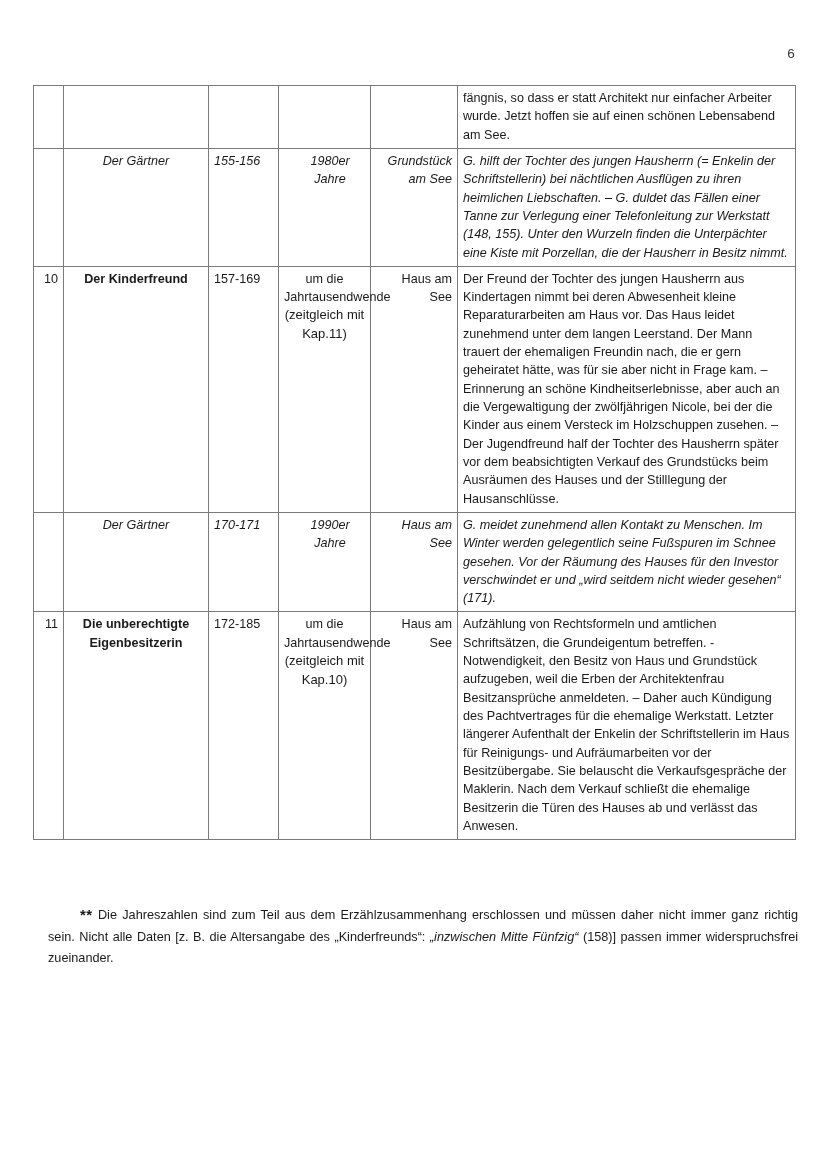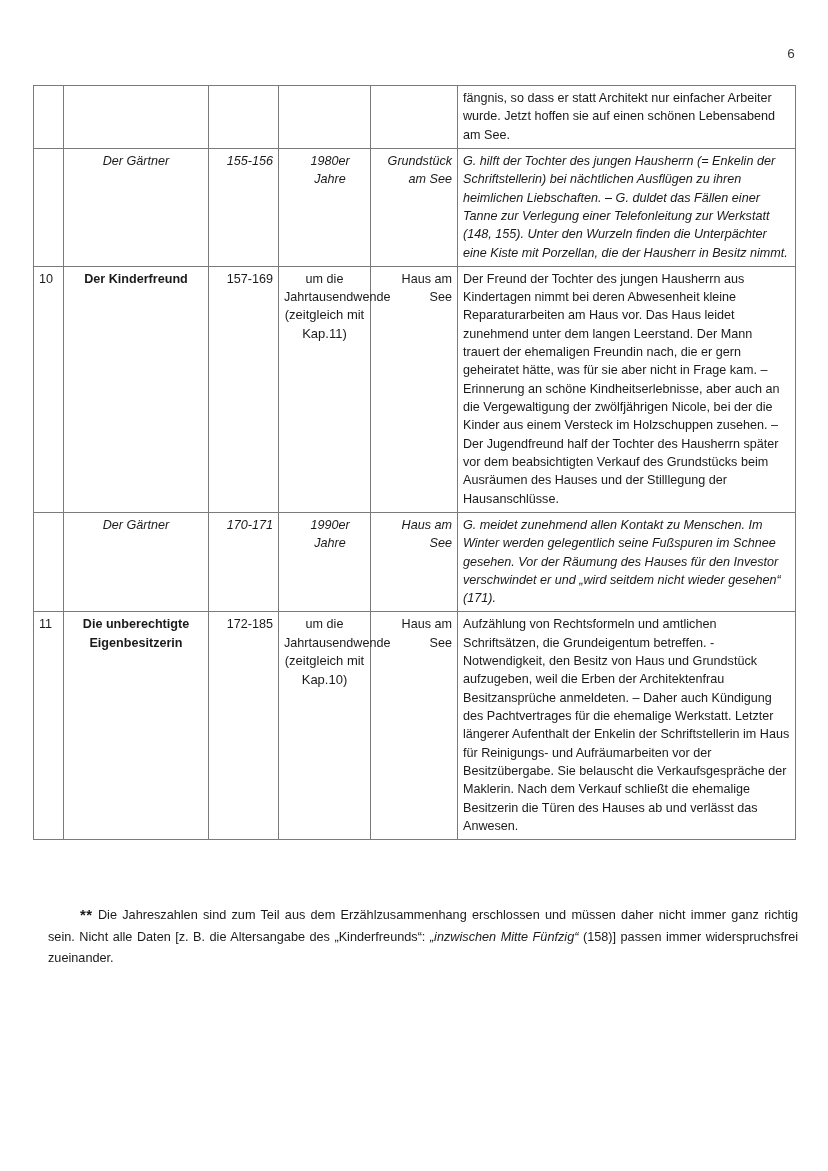--- a/index.html
+++ b/index.html
@@ -58,7 +58,7 @@
   td.num      { text-align: left; font-size: 12.6px; margin-top: 26px; }
   td.title    { text-align: center; font-weight: bold; }
   td.title.it { font-weight: normal; font-style: italic; }
-  td.pages    { text-align: right; }
+  td.pages    { text-align: left; }
   td.pages.it { font-style: italic; }
   td.time     { text-align: center; }
   td.time.it  { font-style: italic; padding-left: 16px; }

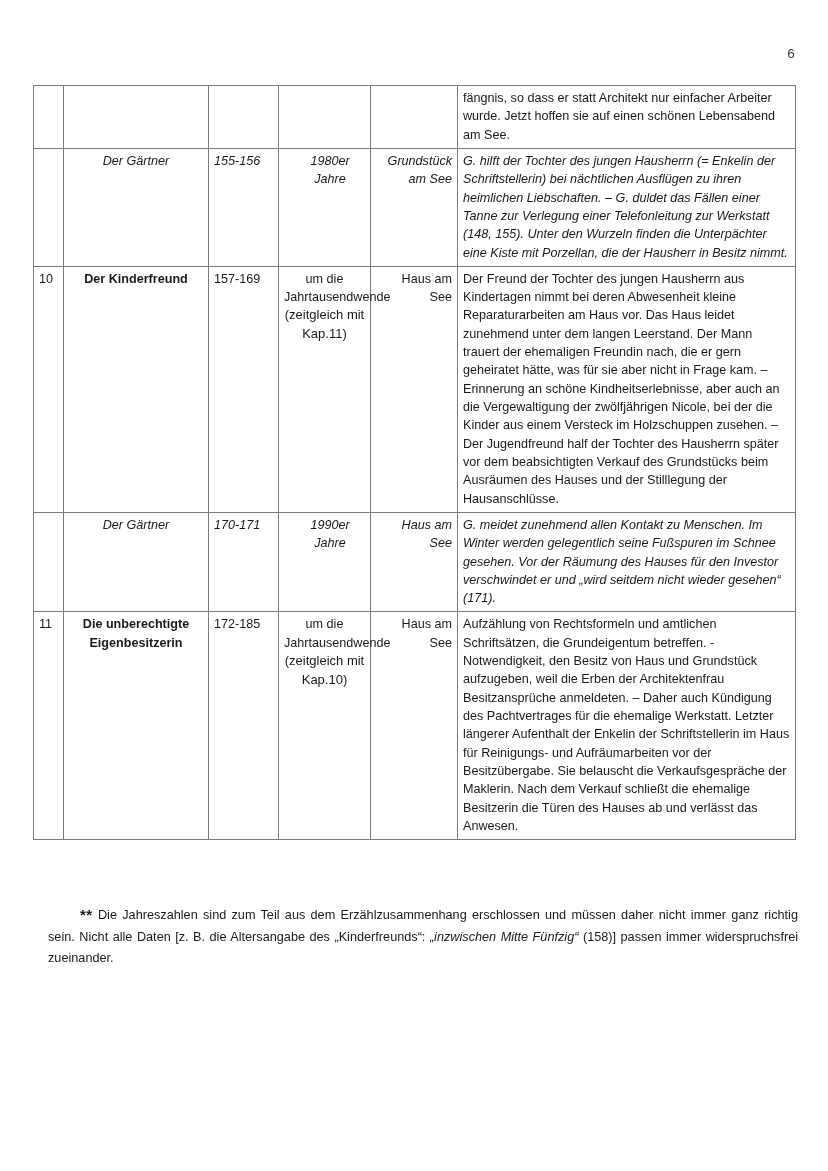--- a/index.html
+++ b/index.html
@@ -55,7 +55,7 @@
   col.c-place { width: 87px; }
   col.c-desc  { width: 338px; }
 
-  td.num      { text-align: left; font-size: 12.6px; margin-top: 26px; }
+  td.num      { text-align: right; font-size: 12.6px; margin-top: 26px; }
   td.title    { text-align: center; font-weight: bold; }
   td.title.it { font-weight: normal; font-style: italic; }
   td.pages    { text-align: left; }

